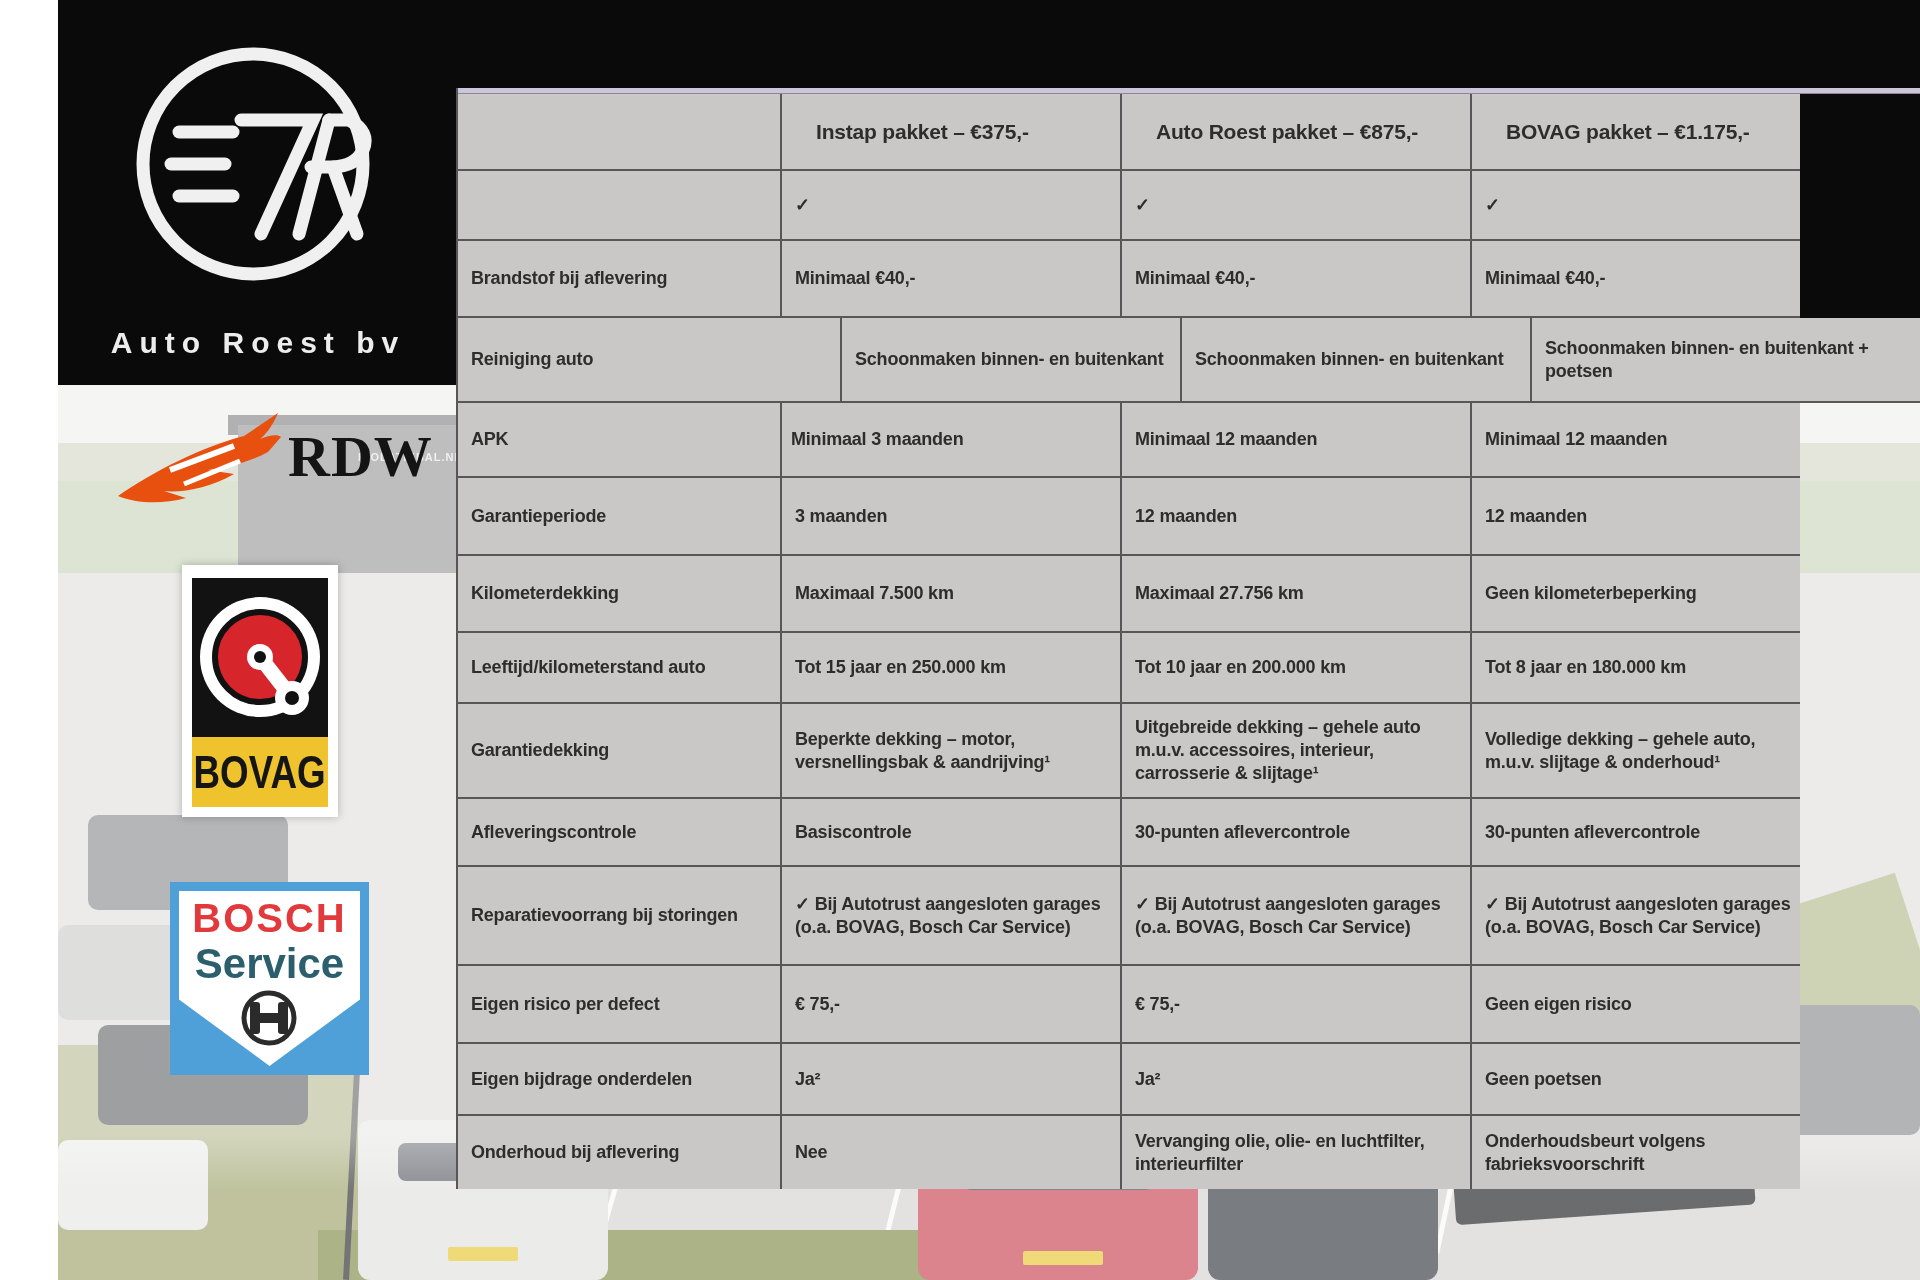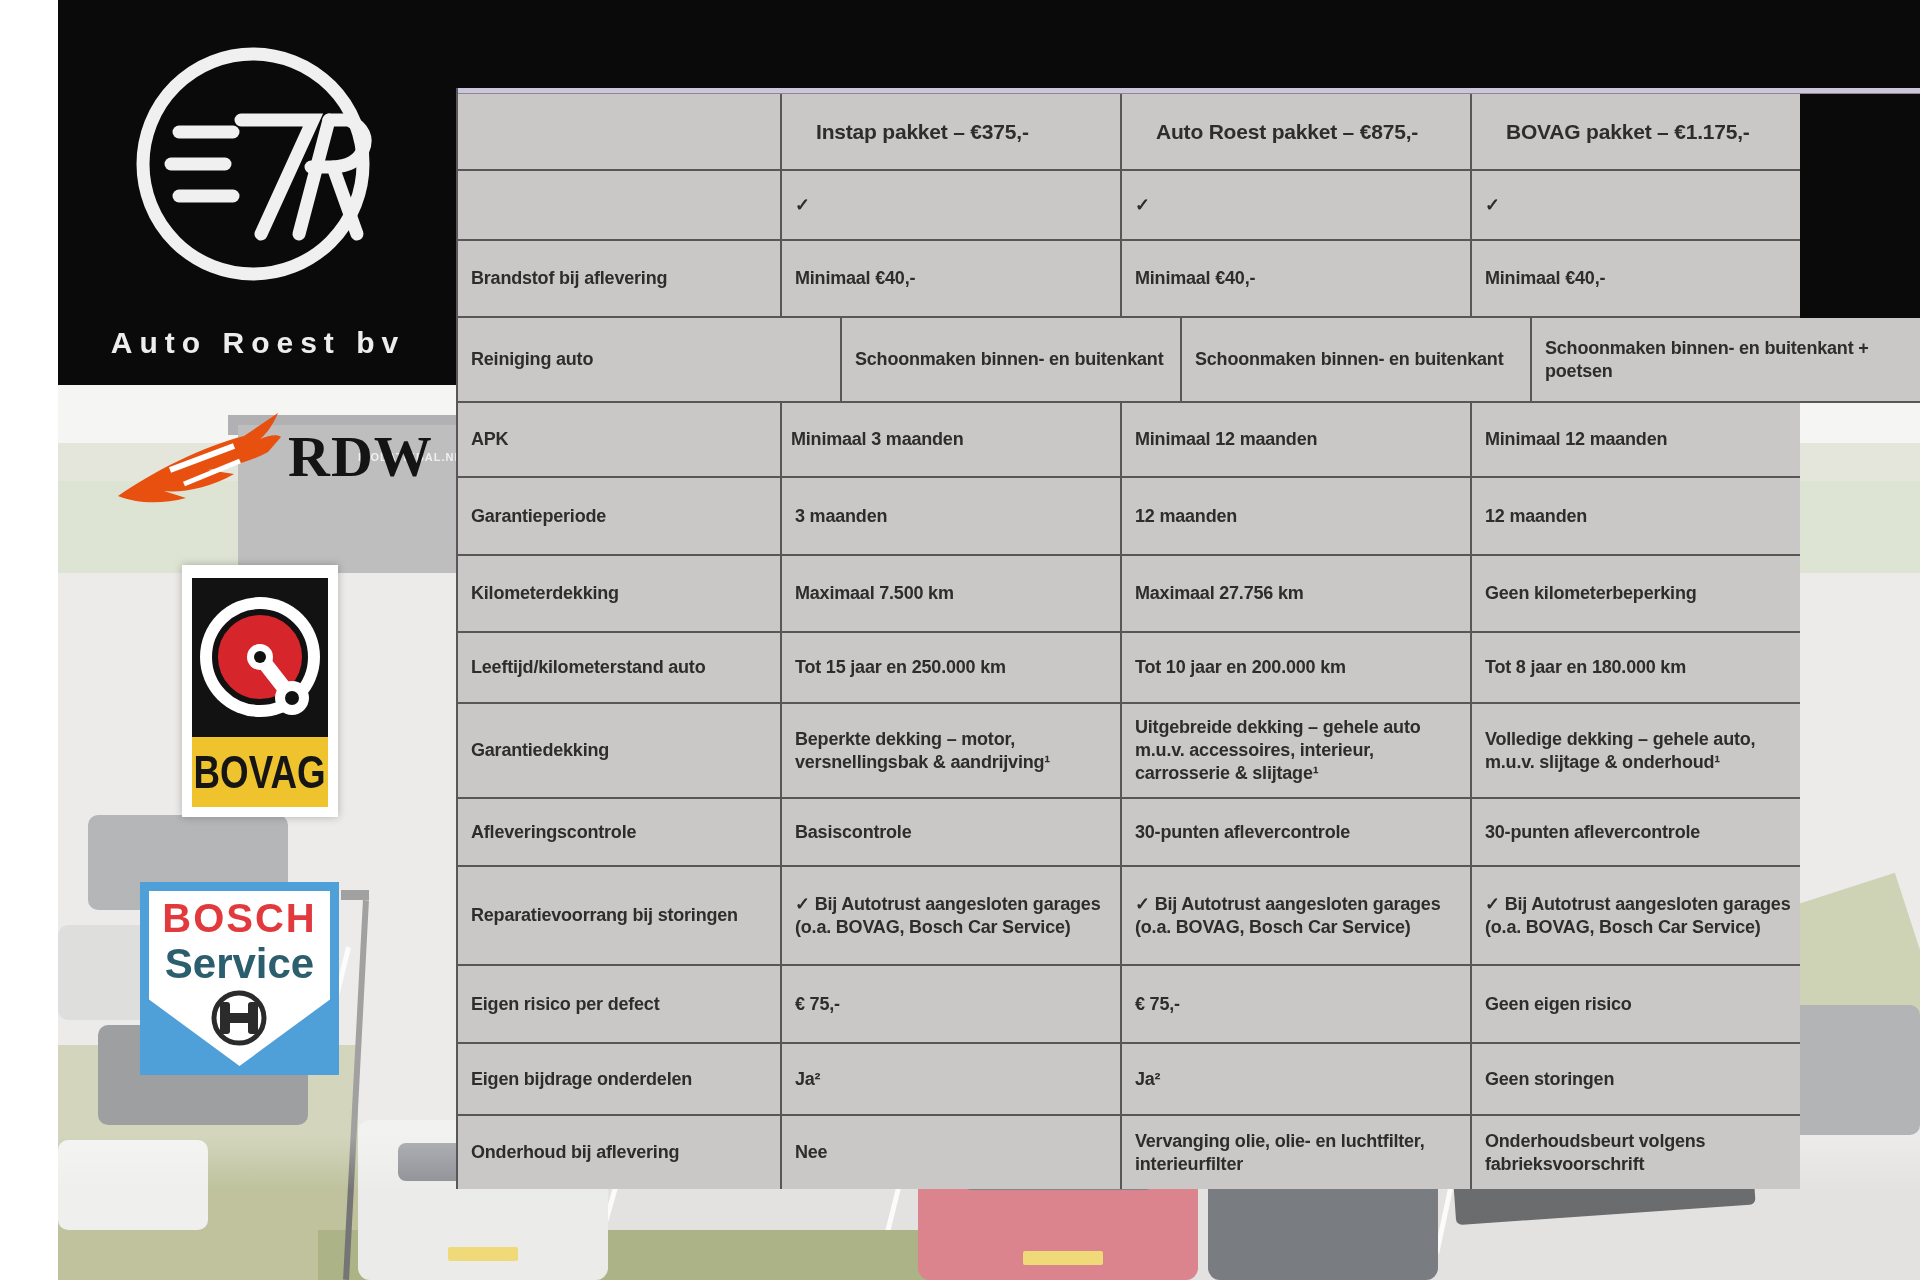--- a/index.html
+++ b/index.html
@@ -30,7 +30,7 @@
     display:flex;align-items:center;justify-content:center;}
   #bovag .yel div{font-size:46px;font-weight:bold;color:#151515;transform:scaleX(.8);letter-spacing:0px;}
 
-  #bosch{position:absolute;left:140px;top:882px;width:199px;height:193px;background:#4f9fd8;}
+  #bosch{position:absolute;left:170px;top:882px;width:199px;height:193px;background:#4f9fd8;}
   #bosch .shield{position:absolute;left:9px;top:9px;width:181px;height:175px;background:#ffffff;
     clip-path:polygon(0 0,100% 0,100% 62%,50% 100%,0 62%);}
   #bosch .t1{position:absolute;left:0;top:14px;width:100%;text-align:center;color:#e23a3c;font-size:40px;font-weight:bold;letter-spacing:2px;}

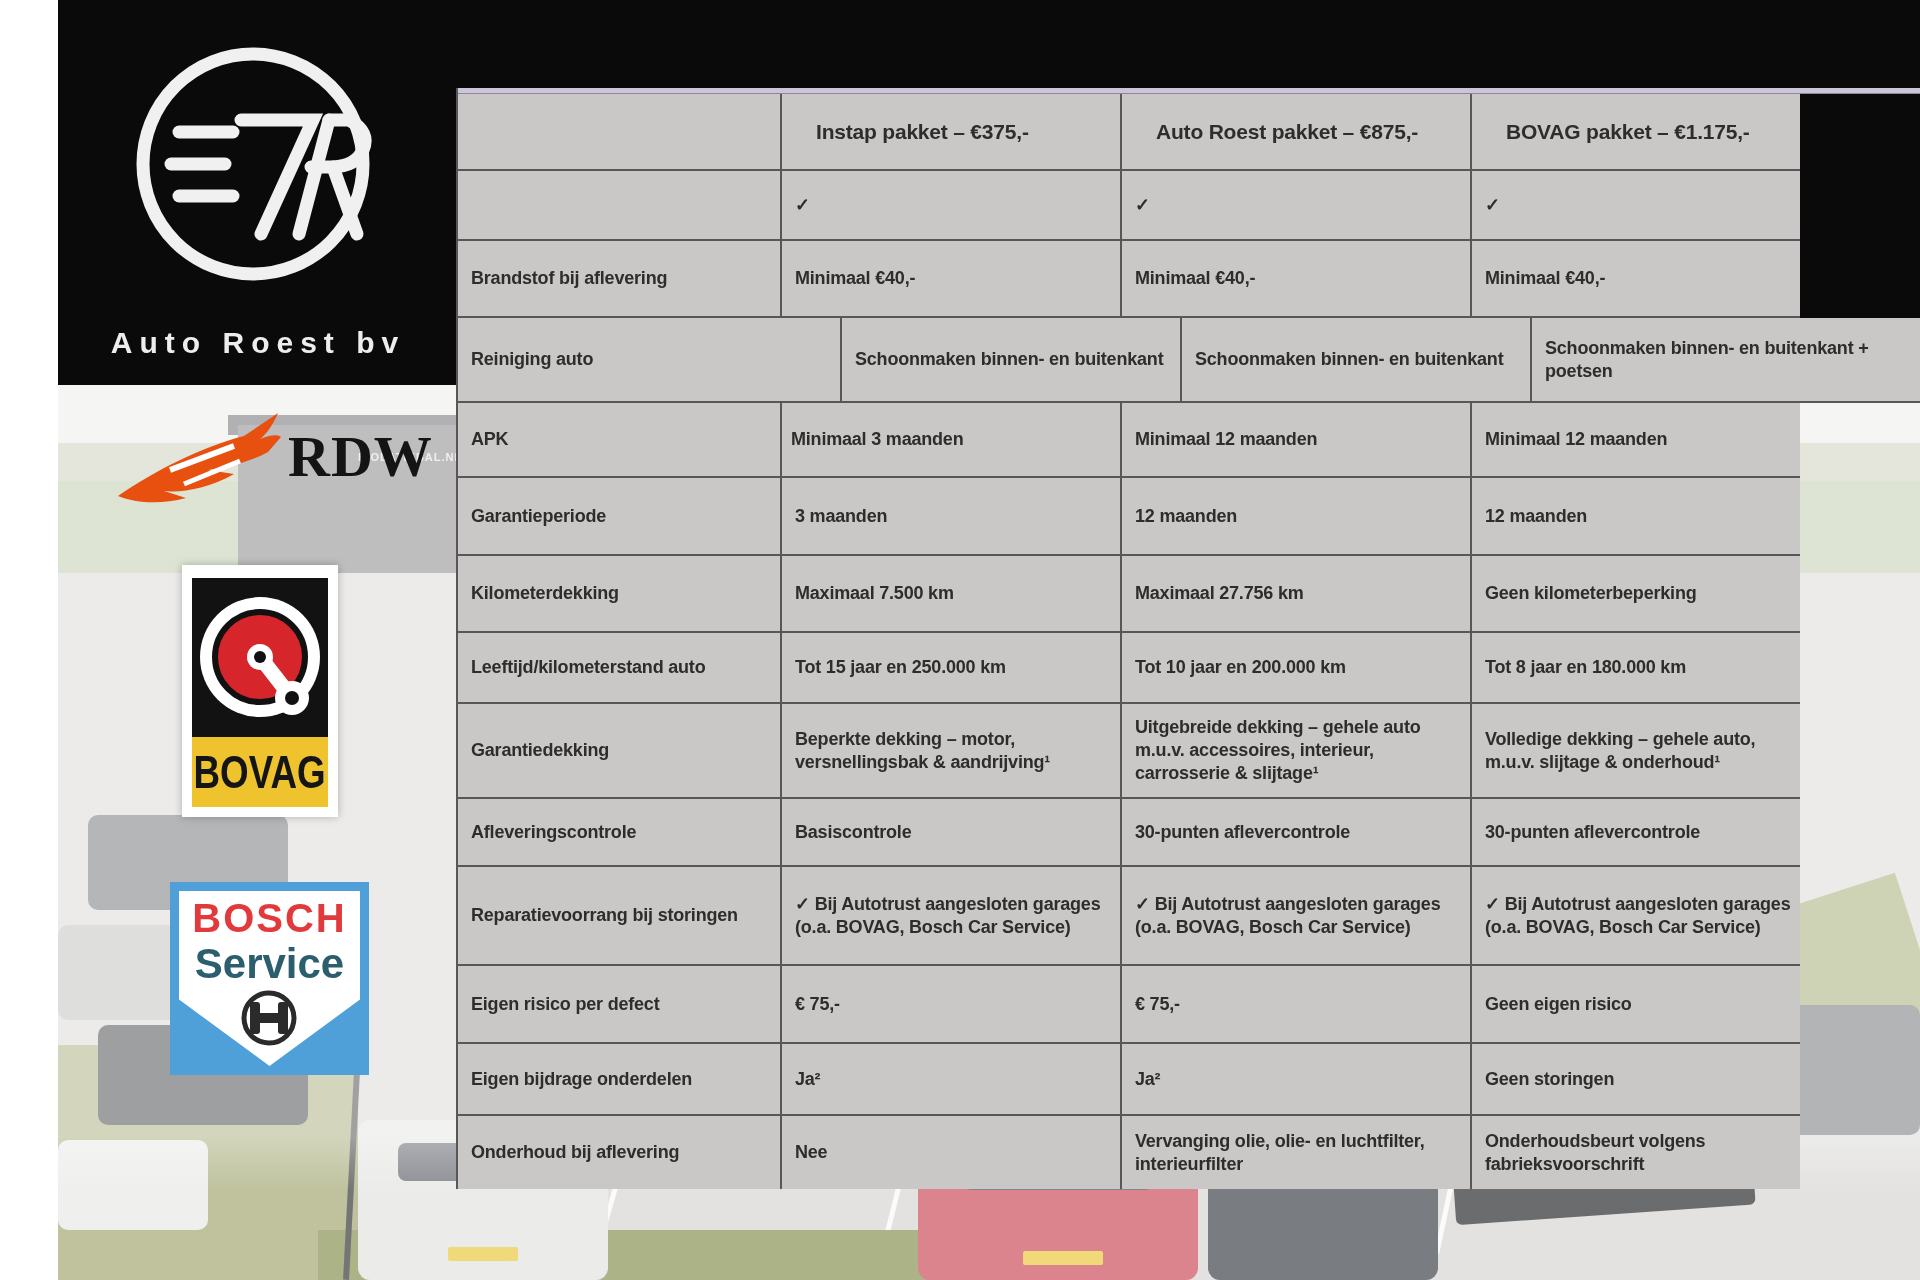--- a/index.html
+++ b/index.html
@@ -233,7 +233,7 @@
       <div class="cell rl" style="width: 324px; height: 72px;">Eigen bijdrage onderdelen</div>
       <div class="cell " style="width: 340px; height: 72px;">Ja²</div>
       <div class="cell " style="width: 350px; height: 72px;">Ja²</div>
-      <div class="cell " style="width: 328px; height: 72px;">Geen storingen</div>
+      <div class="cell " style="width: 328px; height: 72px;">Geen poetsen</div>
     </div>
     <div class="row" style="height: 73px;">
       <div class="cell rl" style="width: 324px; height: 73px;">Onderhoud bij aflevering</div>

